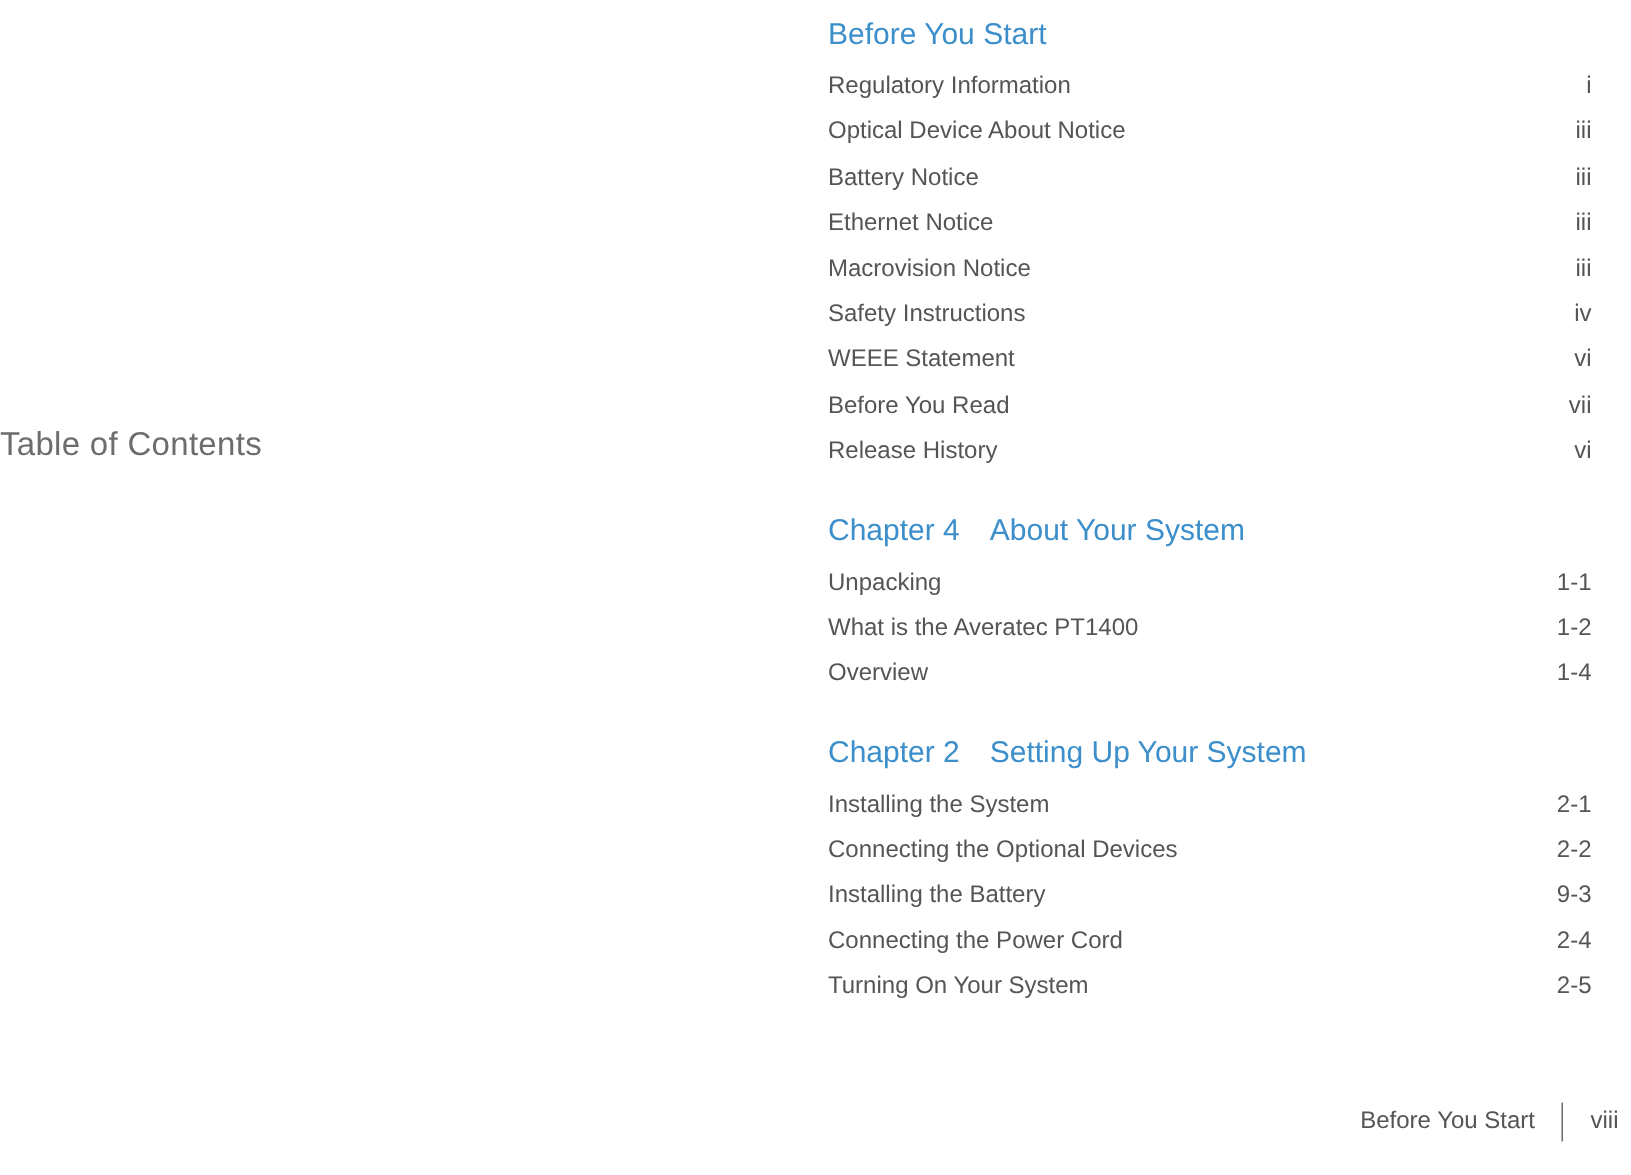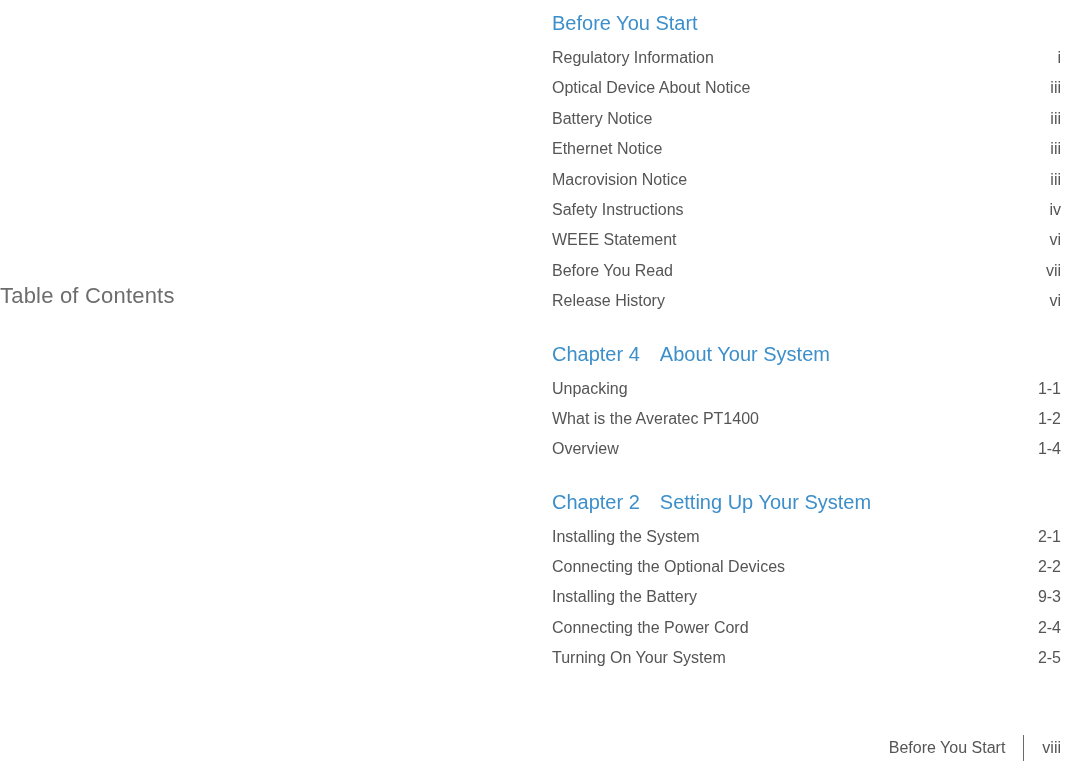--- a/index.html
+++ b/index.html
@@ -83,7 +83,7 @@
     }
     .footer-page {
       padding-left: 18px;
-      padding-right: 26px;
+      padding-right: 8px;
       text-align: center;
     }
   </style>

